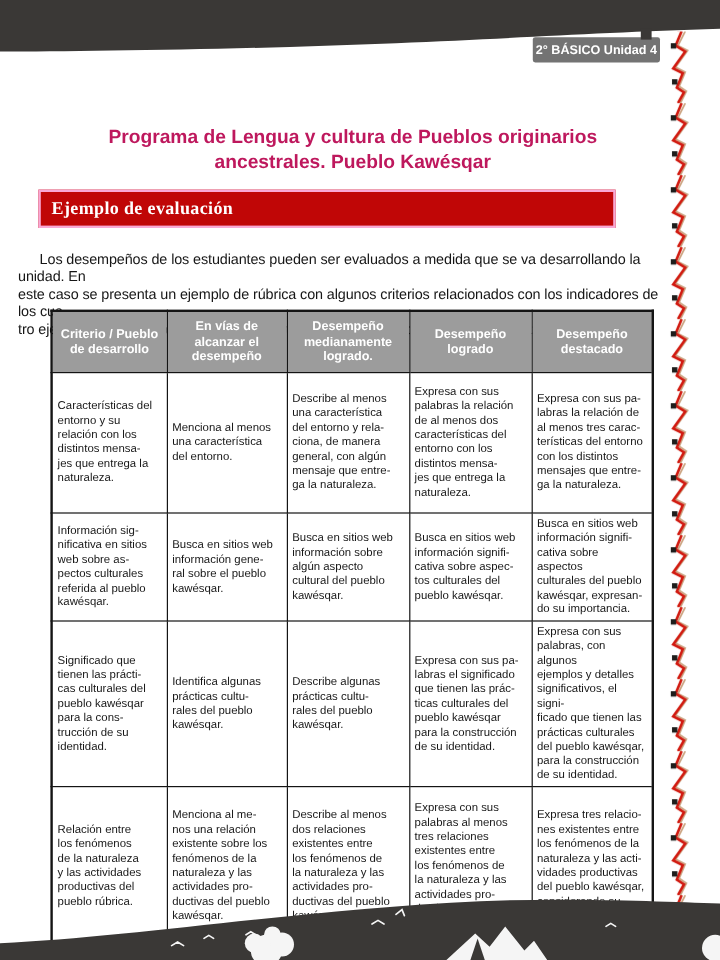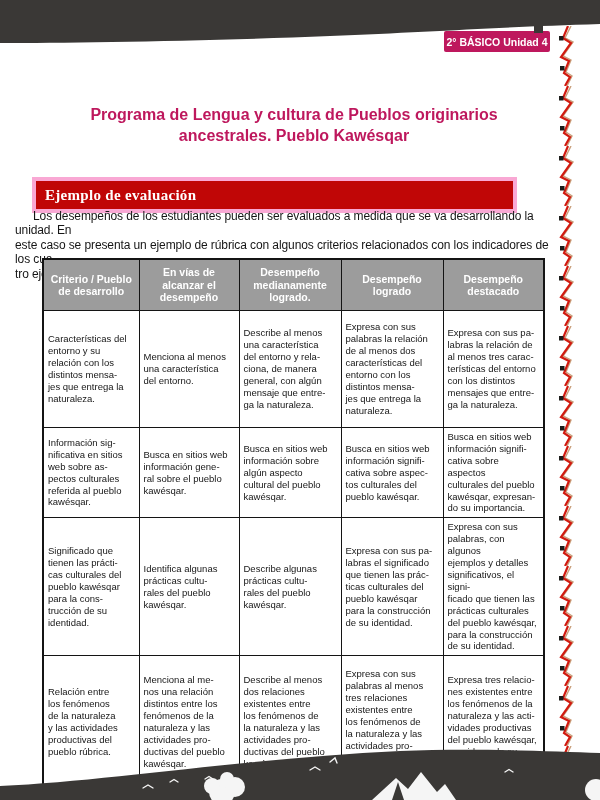--- a/index.html
+++ b/index.html
@@ -12,7 +12,7 @@
   
   .unit-badge{
     position:absolute;left:444px;top:31px;width:106px;height:21px;z-index:3;
-    background:#be185d;color:#fff;font-size:10.5px;font-weight:bold;
+    background:#737373;color:#fff;font-size:10.5px;font-weight:bold;
     display:flex;align-items:center;justify-content:center;border-radius:2px;
   }
   .unit-badge::after{

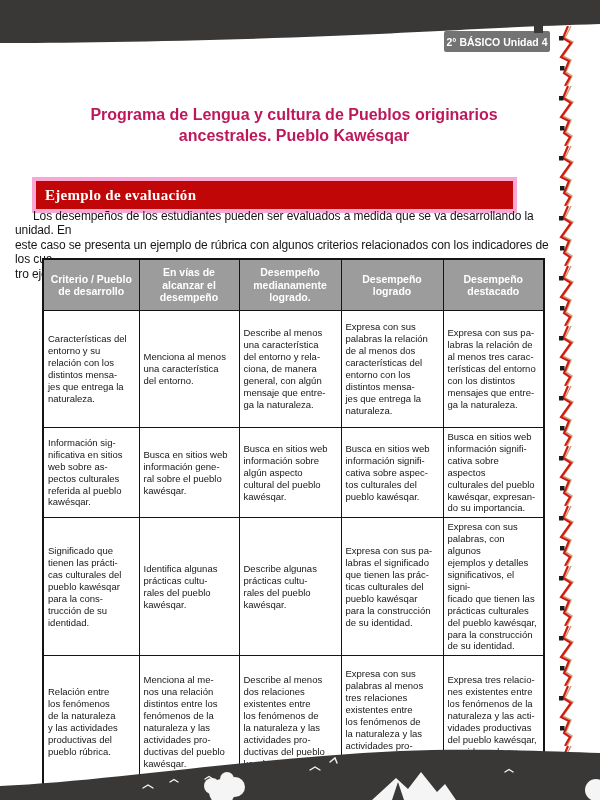--- a/index.html
+++ b/index.html
@@ -26,9 +26,9 @@
   
   .section-banner{
     position:absolute;left:32px;top:158px;width:468px;height:28px;
-    background:#c00606;border:4px solid #f9a8d4;
+    background:#c00606;border:2px solid #f9a8d4;
     color:#fff;font-family:"Liberation Serif",serif;font-weight:bold;font-size:15px;
-    line-height:28px;padding-left:9px;letter-spacing:.3px;margin-top:19px;
+    line-height:28px;padding-left:9px;letter-spacing:.3px;
   }
   
   .intro-text{

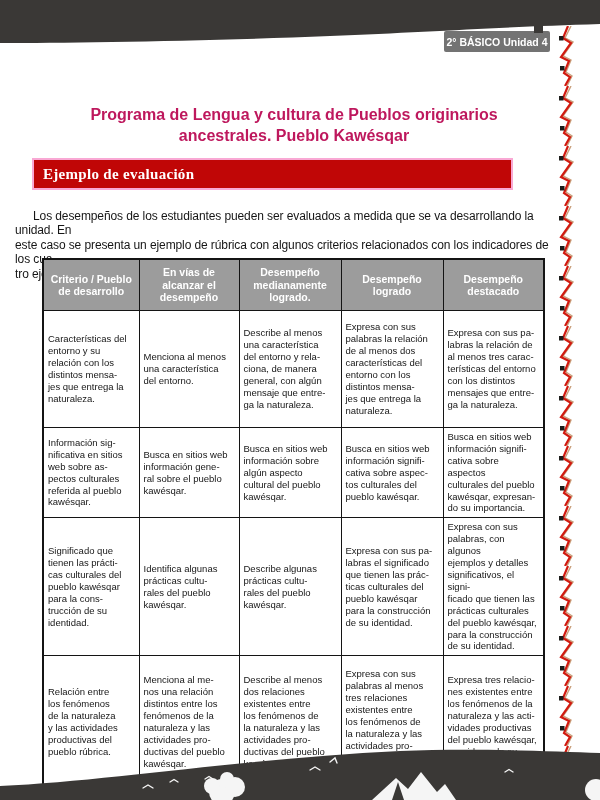--- a/index.html
+++ b/index.html
@@ -214,7 +214,7 @@
 pueblo rúbrica.</td>
       <td>Menciona al me-
 nos una relación
-distintos entre los
+existente sobre los
 fenómenos de la
 naturaleza y las
 actividades pro-

